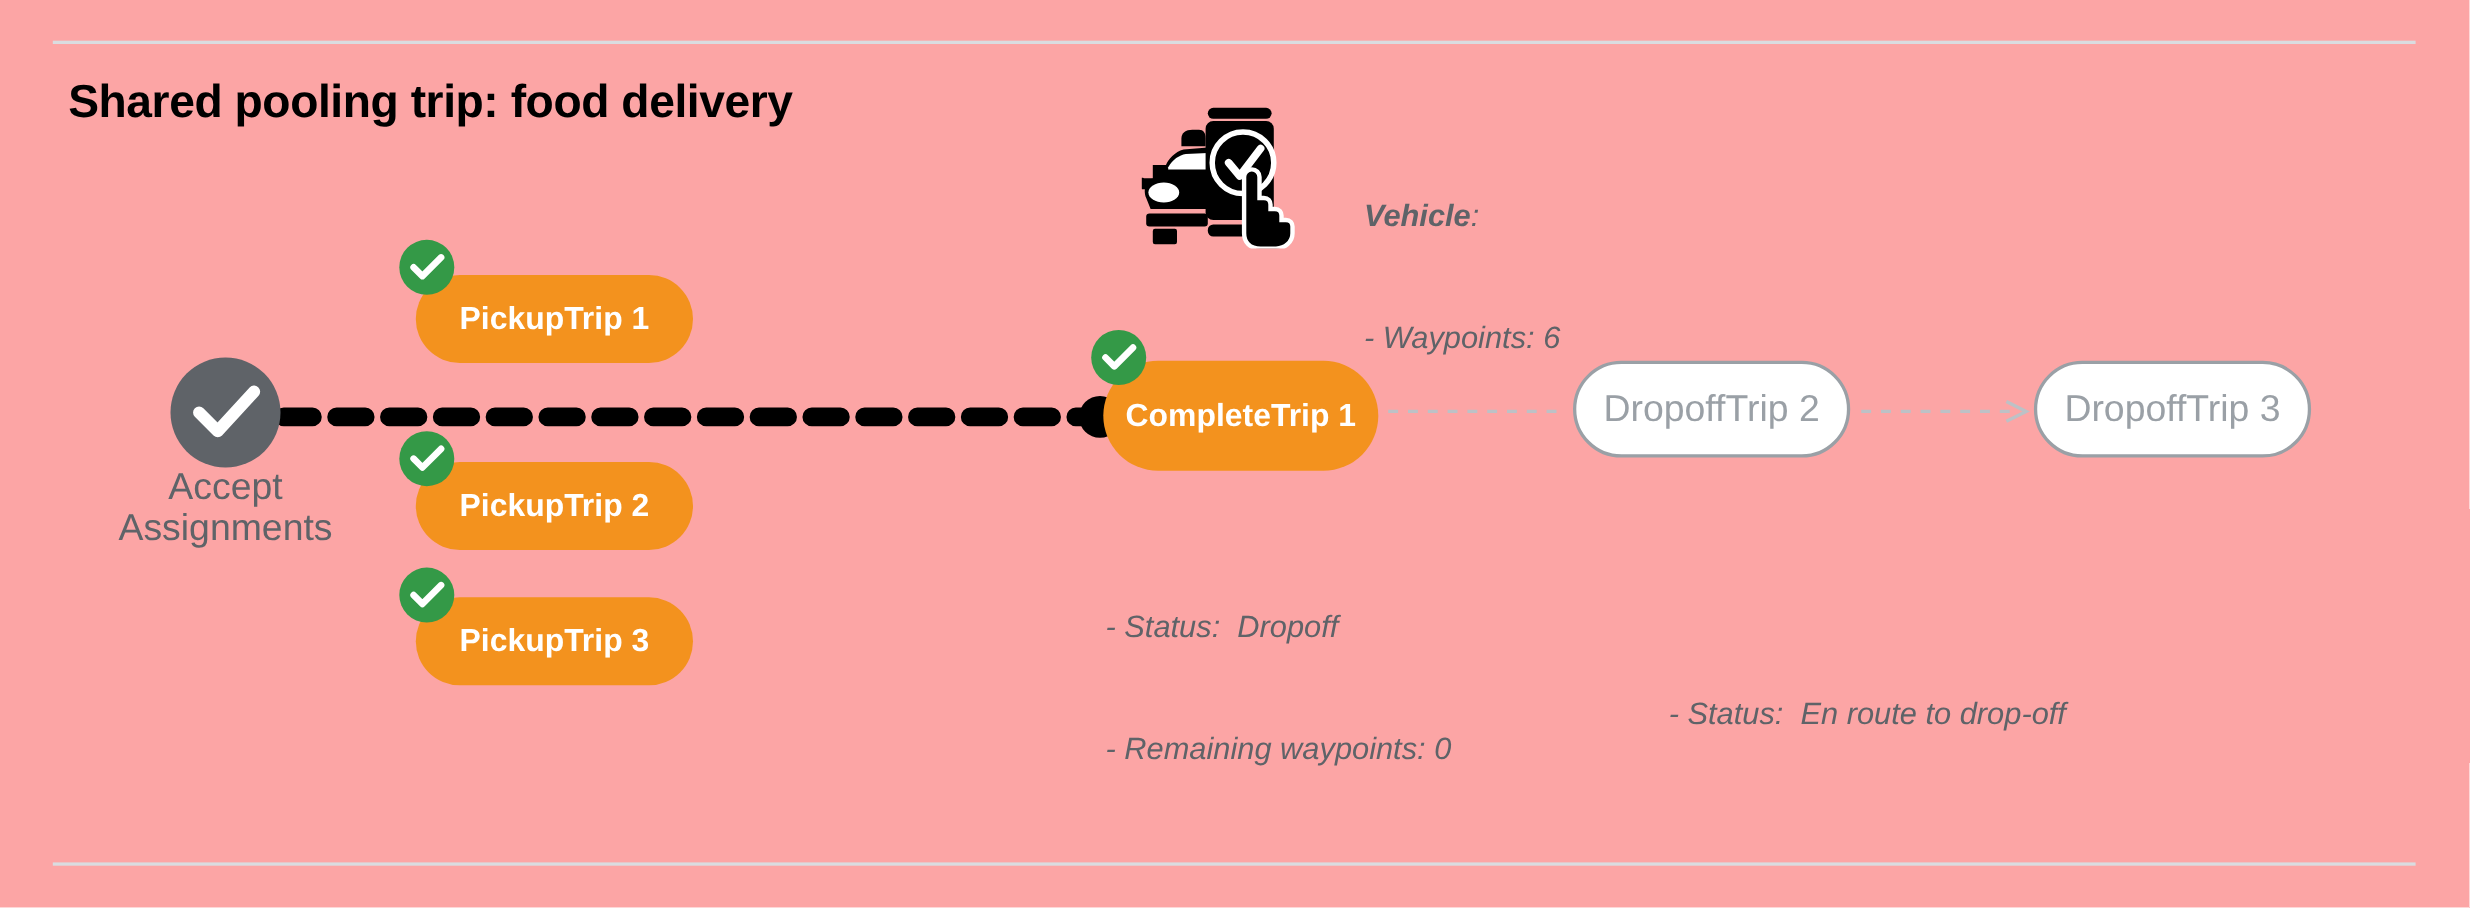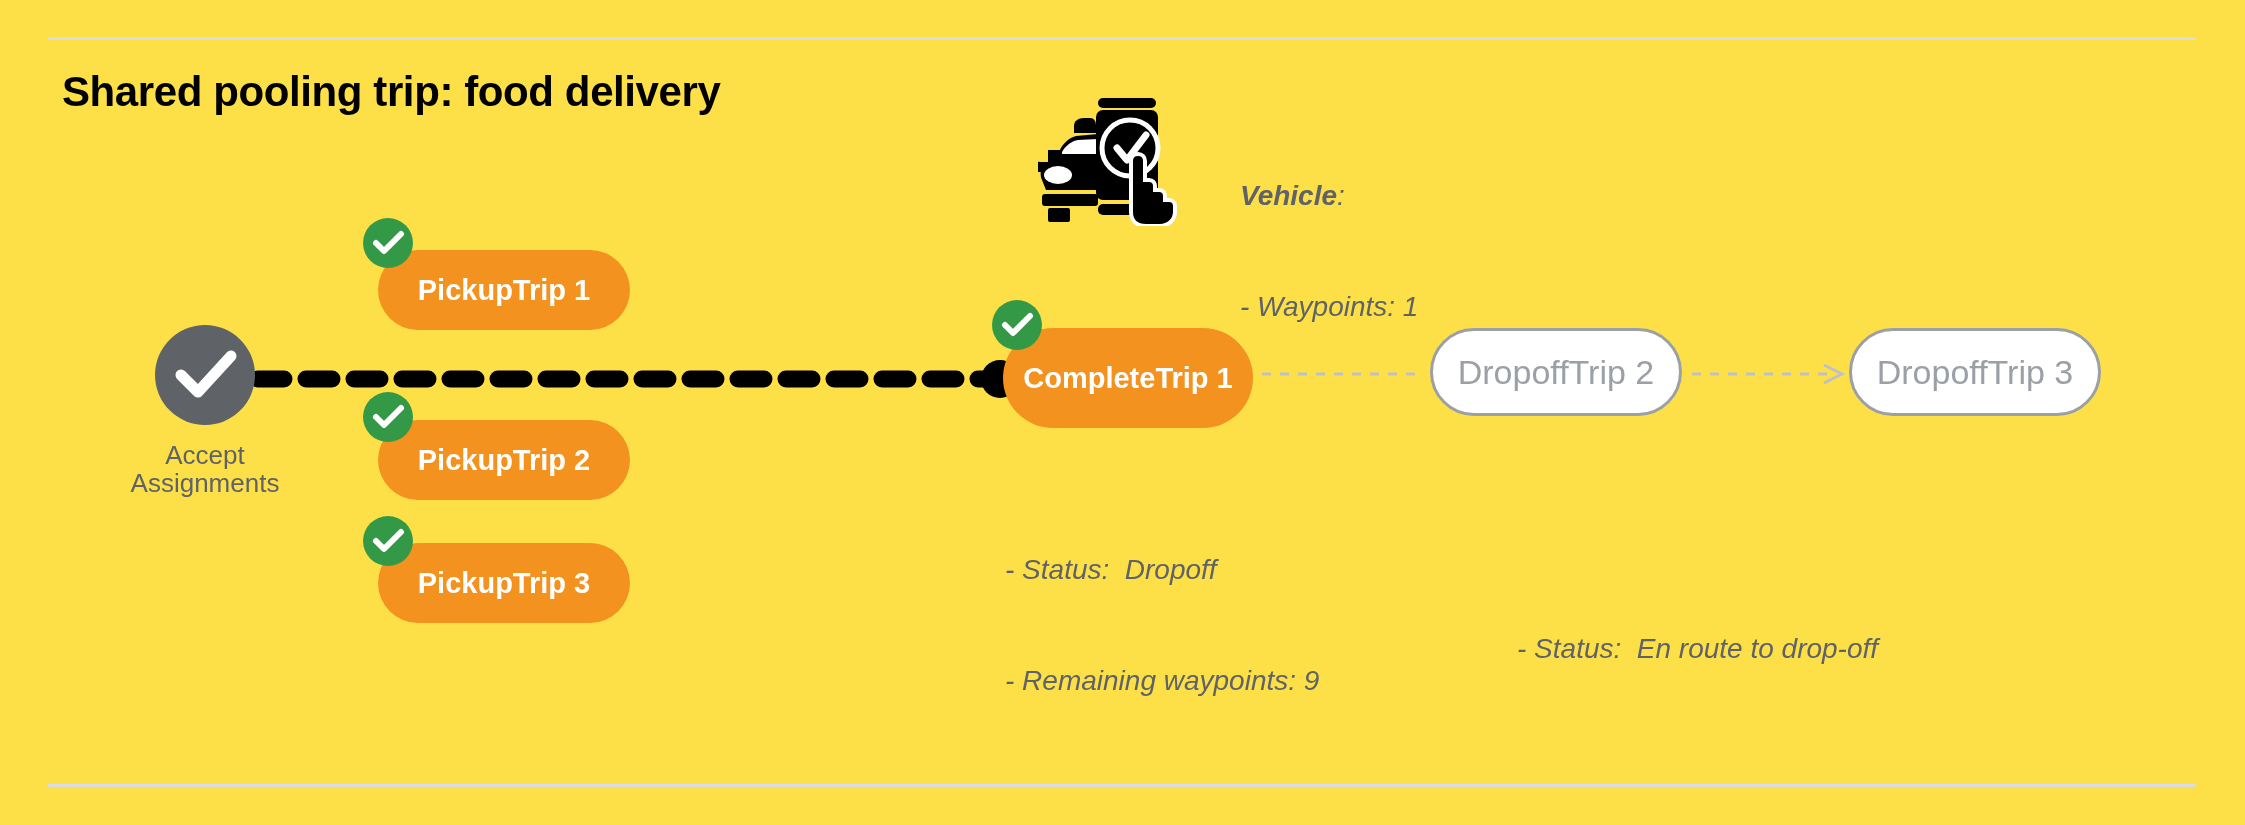--- a/index.html
+++ b/index.html
@@ -16,7 +16,7 @@
     position: relative;
     width: 2245px;
     height: 825px;
-    background: #fde047;
+    background: #fca5a5;
   }
 
   

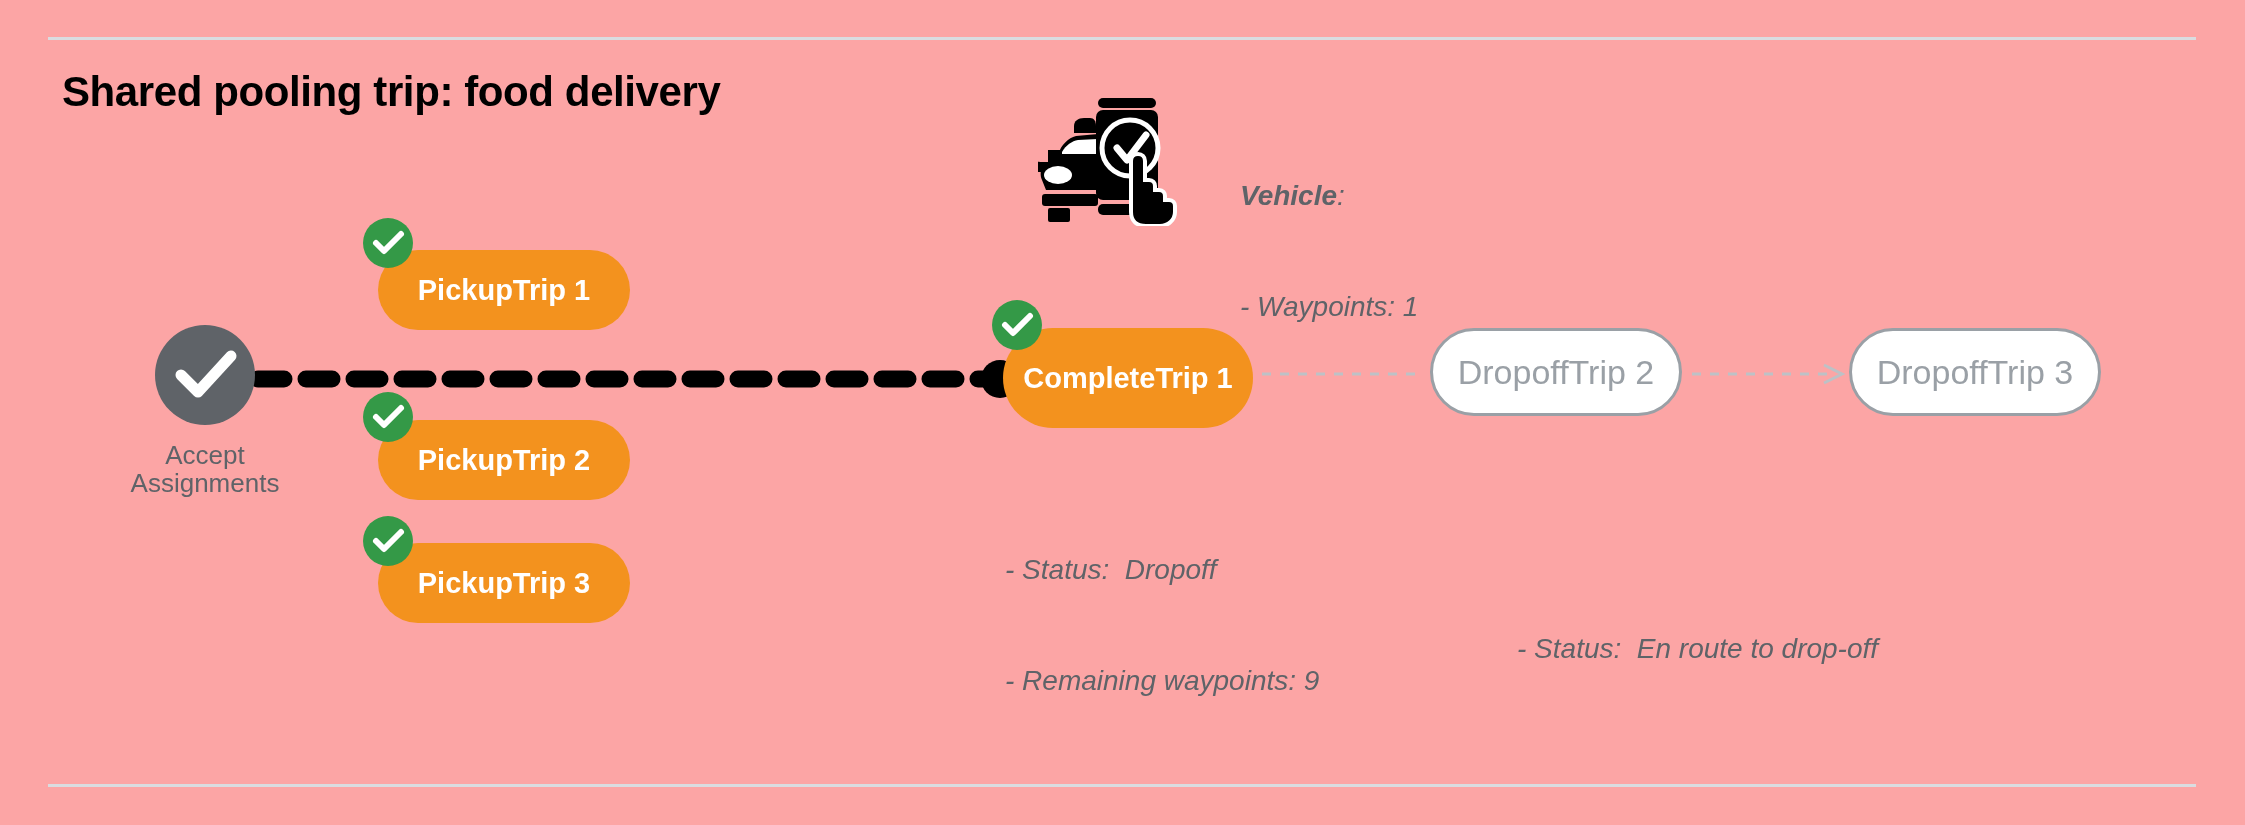--- a/index.html
+++ b/index.html
@@ -268,7 +268,7 @@
 
   <div class="info" id="vehicle-info">
     <div><span class="hd">Vehicle</span><span>:</span></div>
-    <div>- Waypoints: 1</div>
+    <div>- Waypoints: 6</div>
   </div>
 
   <div class="info" id="trip12-info">

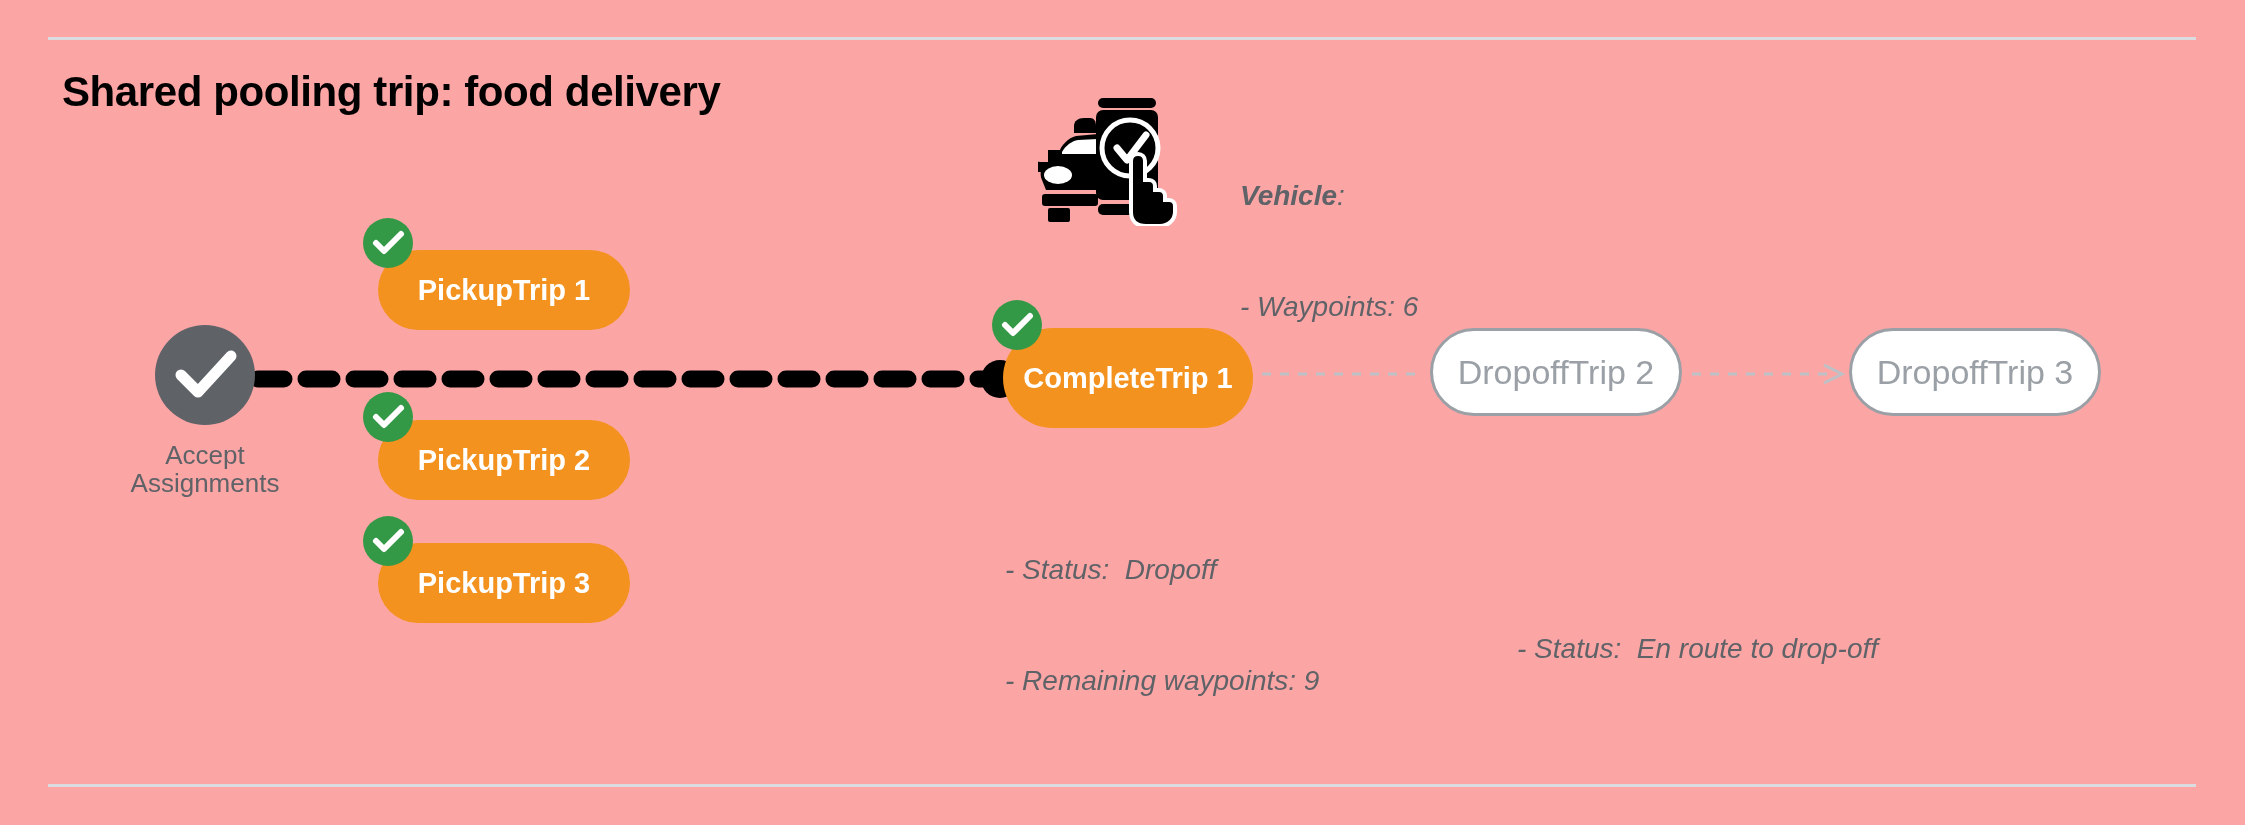--- a/index.html
+++ b/index.html
@@ -70,10 +70,10 @@
   .accept-label {
     position: absolute;
     left: -60px;
-    top: 116px;
+    top: 100px;
     width: 220px;
     text-align: center;
-    font-size: 26px;
+    font-size: 34px;
     line-height: 1.08;
     color: #5f6368;
   }

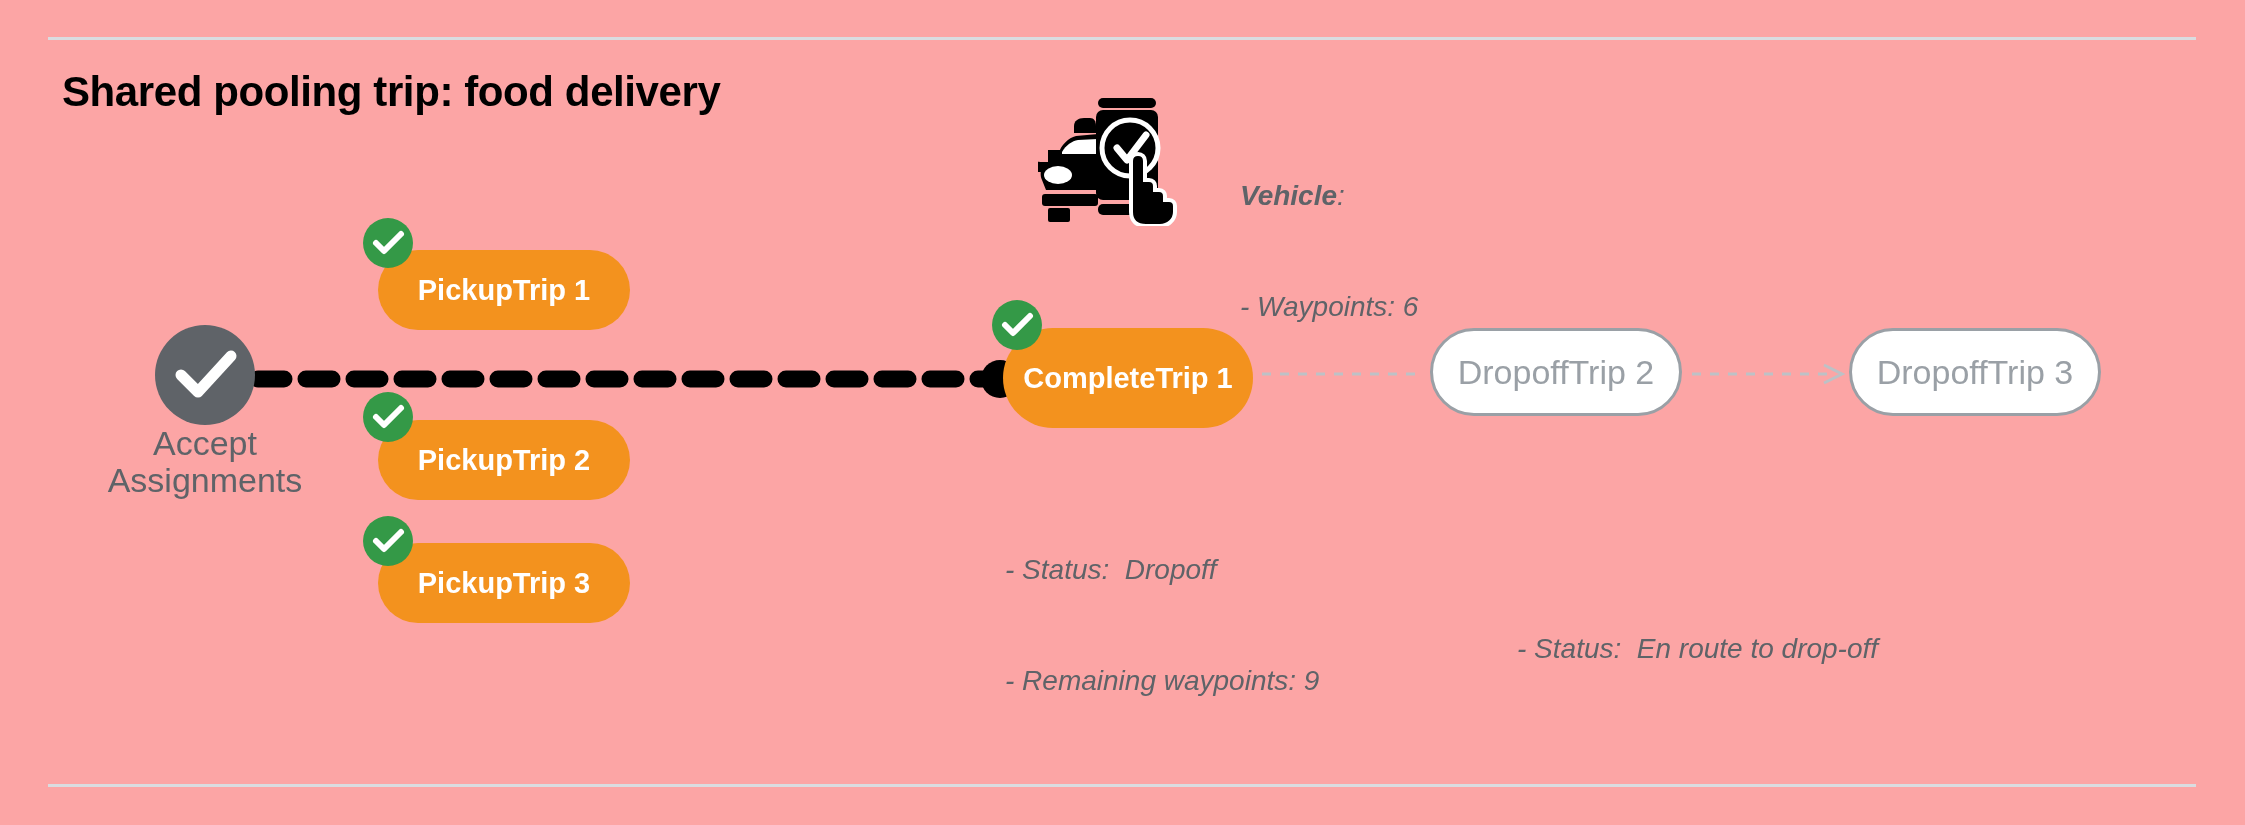--- a/index.html
+++ b/index.html
@@ -273,7 +273,7 @@
 
   <div class="info" id="trip12-info">
     <div>- Status:  Dropoff</div>
-    <div>- Remaining waypoints: 9</div>
+    <div>- Remaining waypoints: 0</div>
     
     
     

